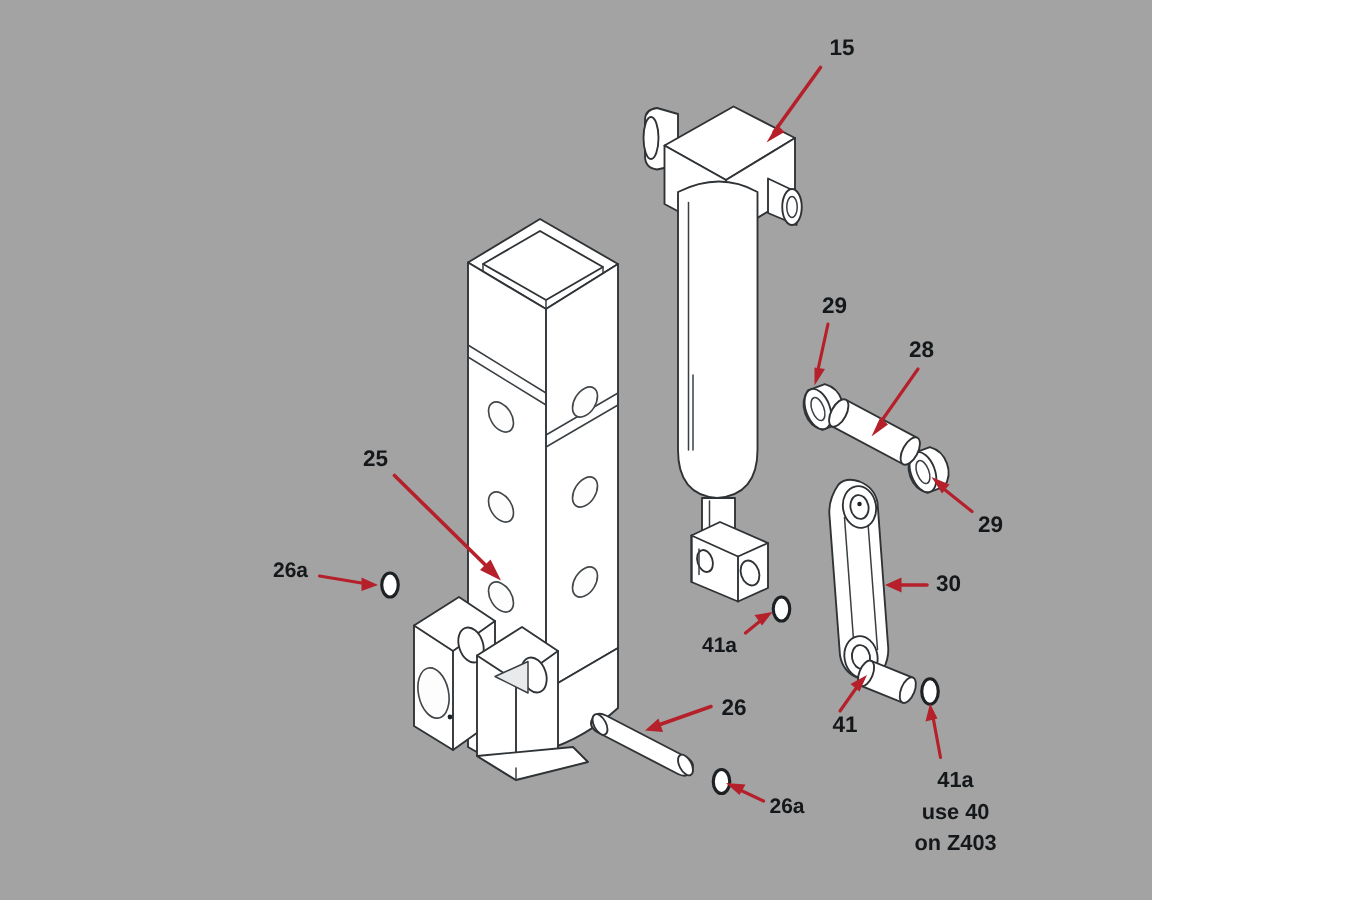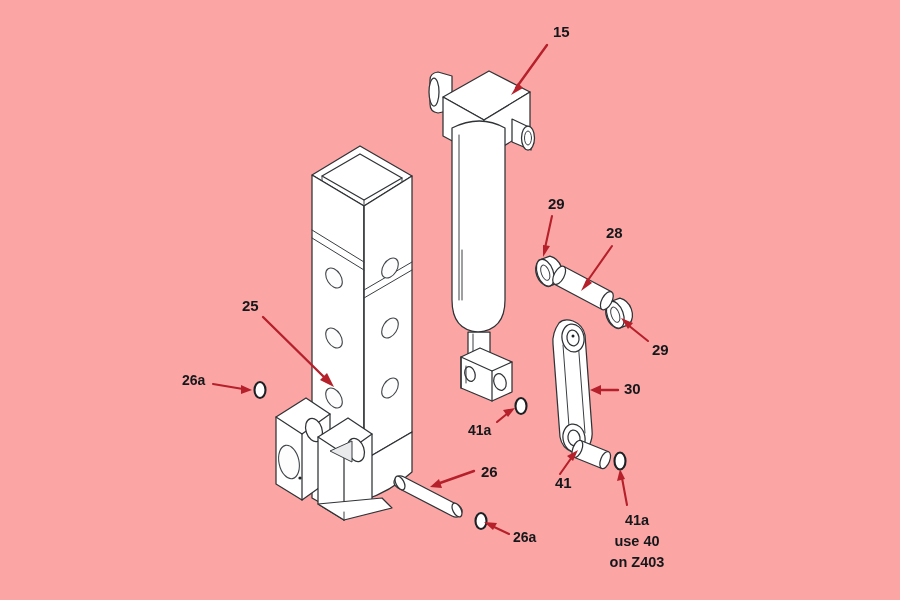--- a/index.html
+++ b/index.html
@@ -13,9 +13,9 @@
   }
   #diagram-root {
     position: relative;
-    width: 900px;
+    width: 768px;
     height: 600px;
-    background: #fca5a5;
+    background: #a3a3a3;
     overflow: hidden;
   }
   #diagram-svg {

